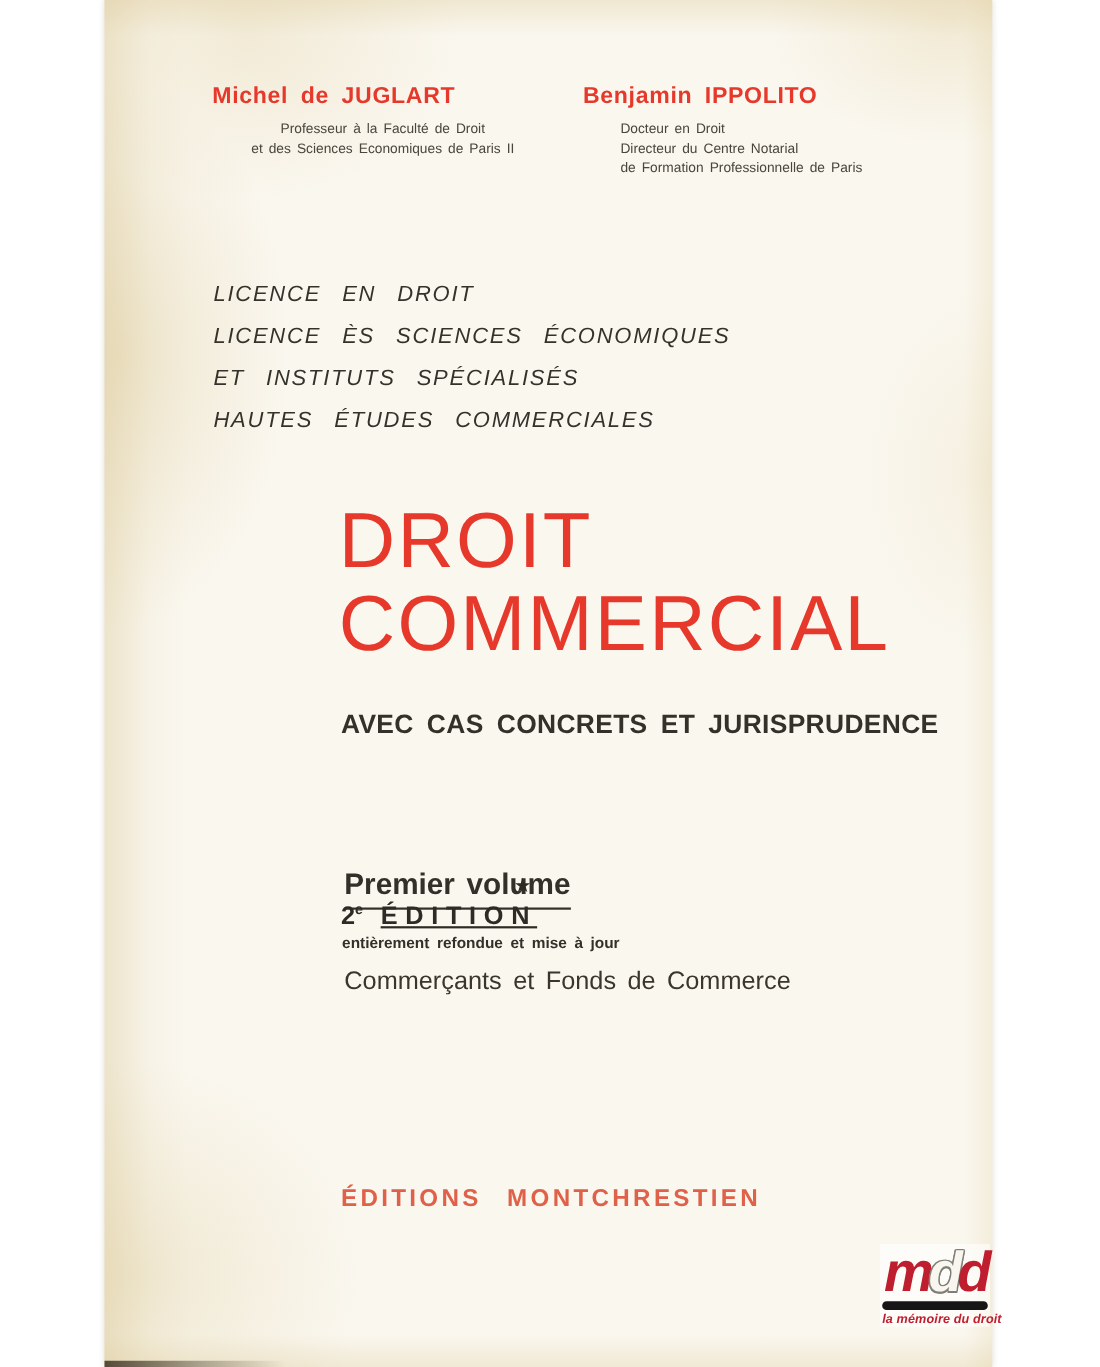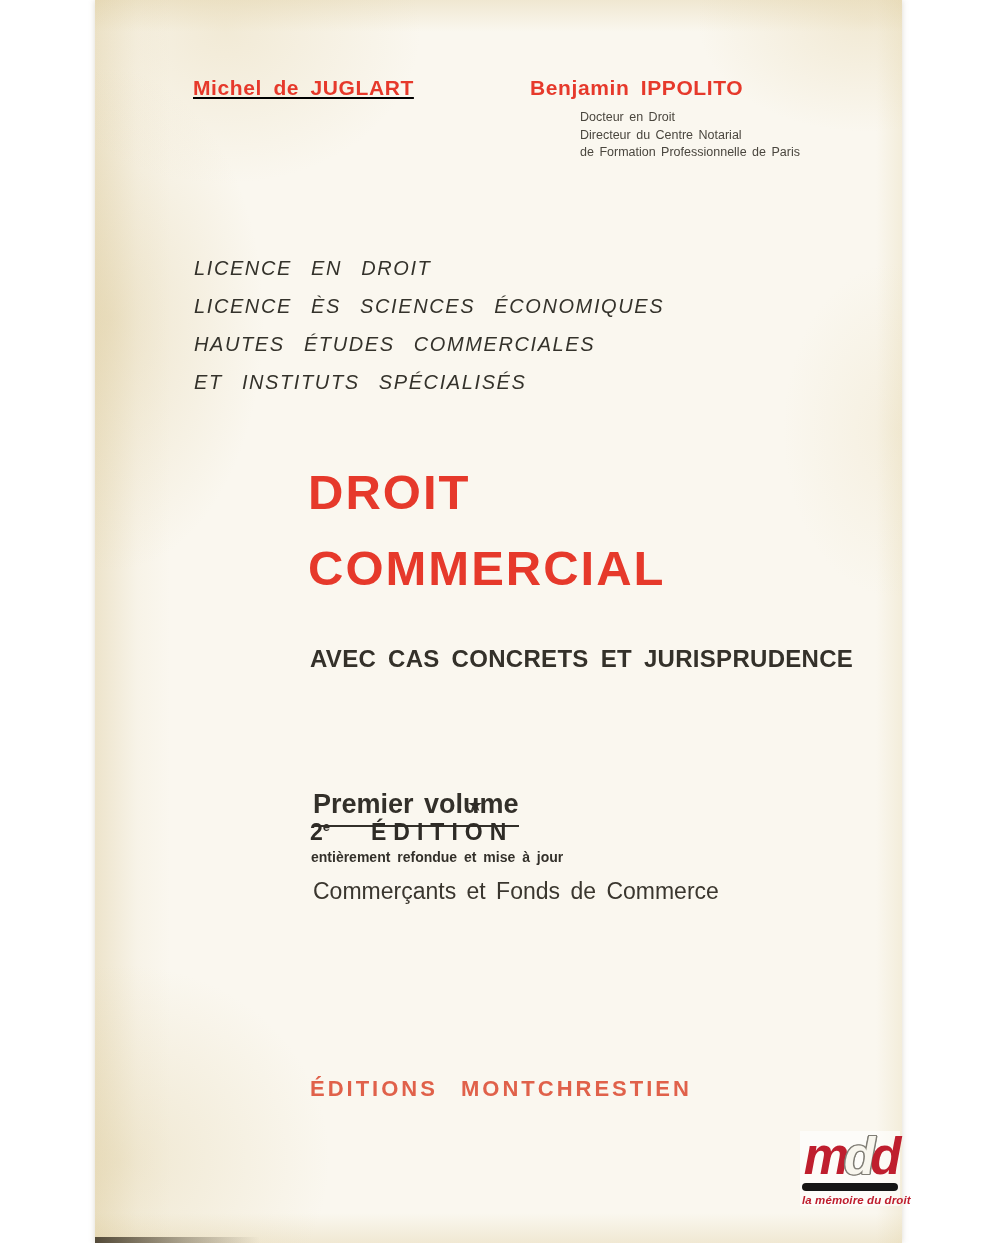--- a/index.html
+++ b/index.html
@@ -67,7 +67,7 @@
     line-height: 17.5px;
     word-spacing: 2px;
   }
-  .author-block.left { width: 337px; text-decoration: underline; }
+  .author-block.left { width: 337px; }
   .author-block.left .author-lines { text-align: center; width: 310px; }
   .author-block.right .author-lines { margin-left: 50px; }
 

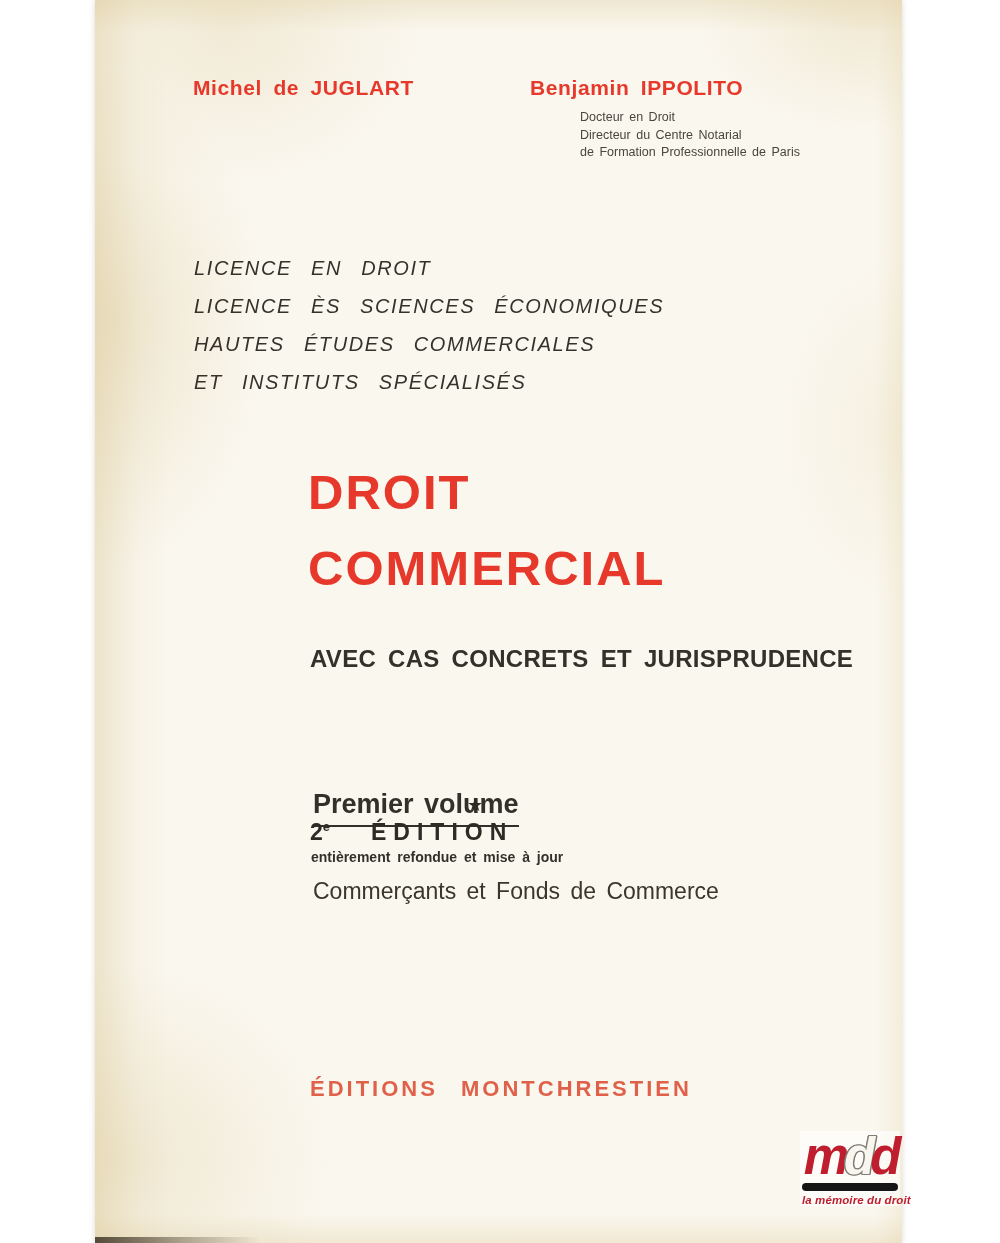--- a/index.html
+++ b/index.html
@@ -223,6 +223,10 @@
   <div class="authors">
     <div class="author-block left">
       <div class="author-name">Michel de JUGLART</div>
+      <div class="author-lines">
+        <div>Professeur à la Faculté de Droit</div>
+        <div>et des Sciences Economiques de Paris II</div>
+      </div>
     </div>
     <div class="author-block right">
       <div class="author-name">Benjamin IPPOLITO</div>

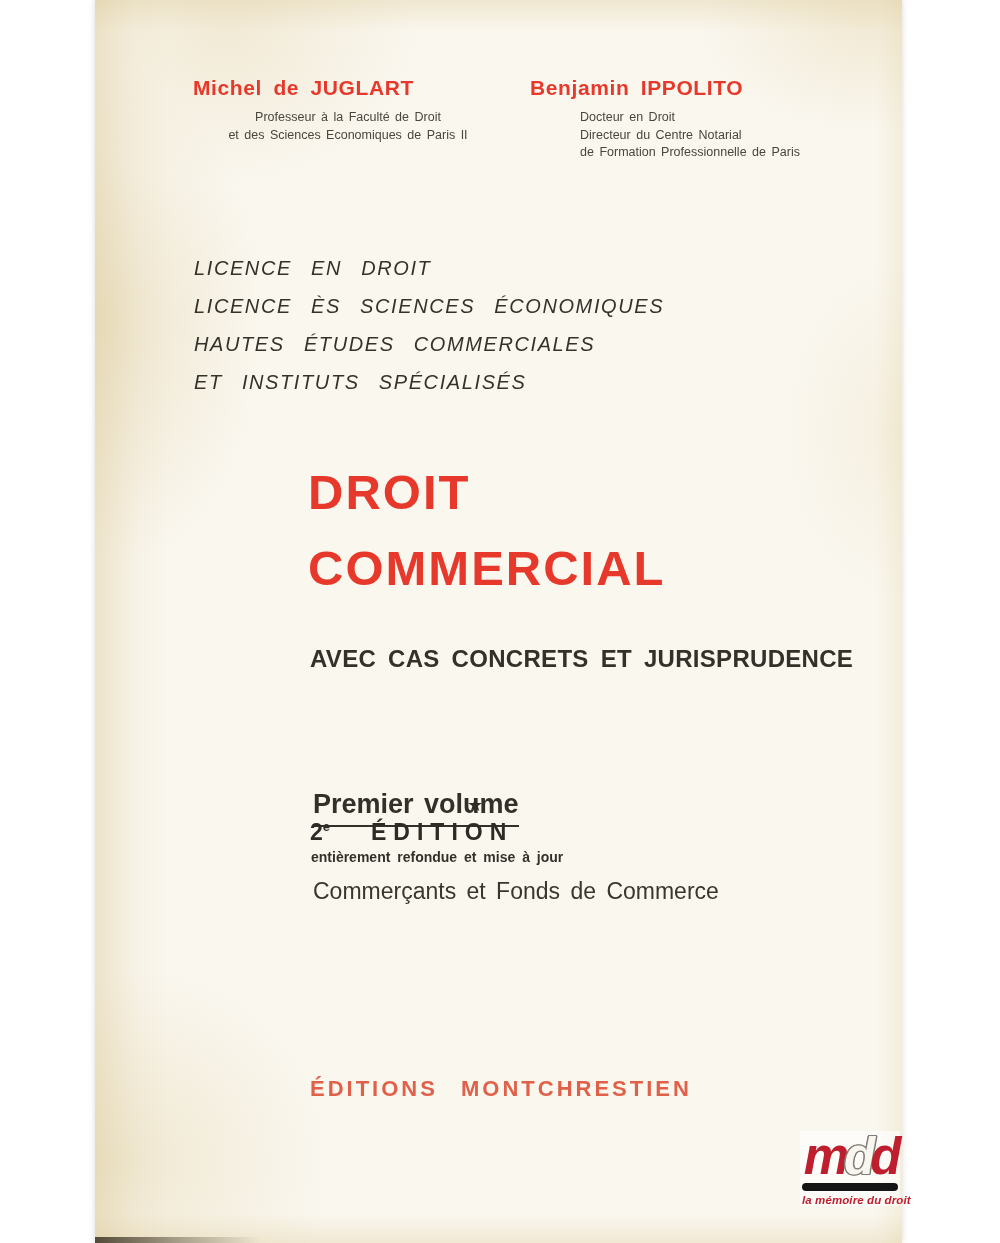--- a/index.html
+++ b/index.html
@@ -69,7 +69,7 @@
   }
   .author-block.left { width: 337px; }
   .author-block.left .author-lines { text-align: center; width: 310px; }
-  .author-block.right .author-lines { margin-left: 50px; }
+  .author-block.right .author-lines { margin-left: 34px; }
 
   
   .audience {

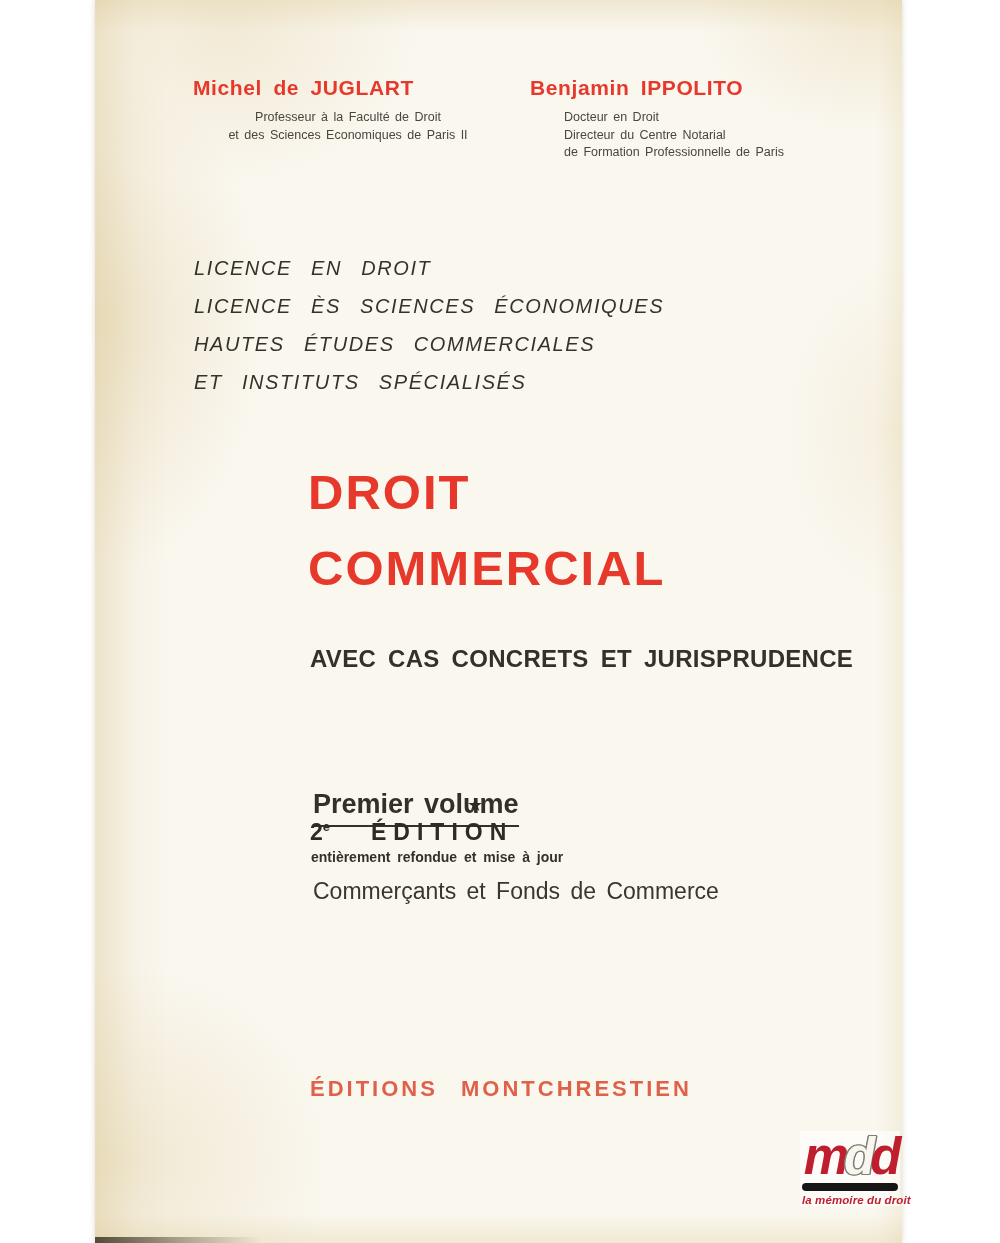--- a/index.html
+++ b/index.html
@@ -241,8 +241,8 @@
   <div class="audience">
     <div>LICENCE EN DROIT</div>
     <div>LICENCE ÈS SCIENCES ÉCONOMIQUES</div>
+    <div>ET INSTITUTS SPÉCIALISÉS</div>
     <div>HAUTES ÉTUDES COMMERCIALES</div>
-    <div>ET INSTITUTS SPÉCIALISÉS</div>
   </div>
 
   <div class="book-title">

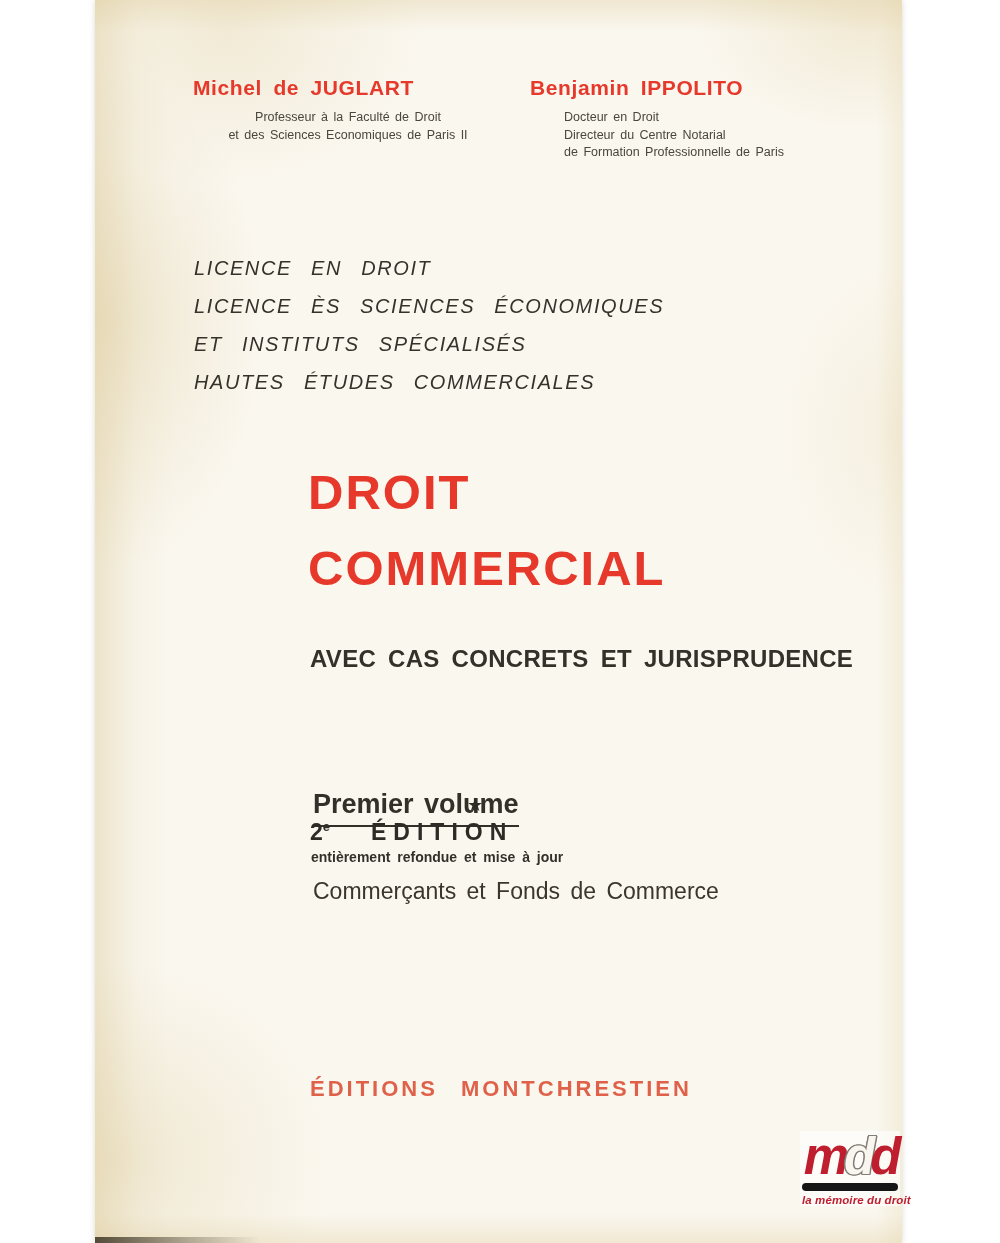--- a/index.html
+++ b/index.html
@@ -91,8 +91,8 @@
     left: 213px;
     top: 454px;
     color: var(--color-red, #e6392b);
-    font-weight: bold;
-    font-size: 49px;
+    font-weight: normal;
+    font-size: 71px;
     line-height: 76px;
     letter-spacing: 2px;
     white-space: nowrap;

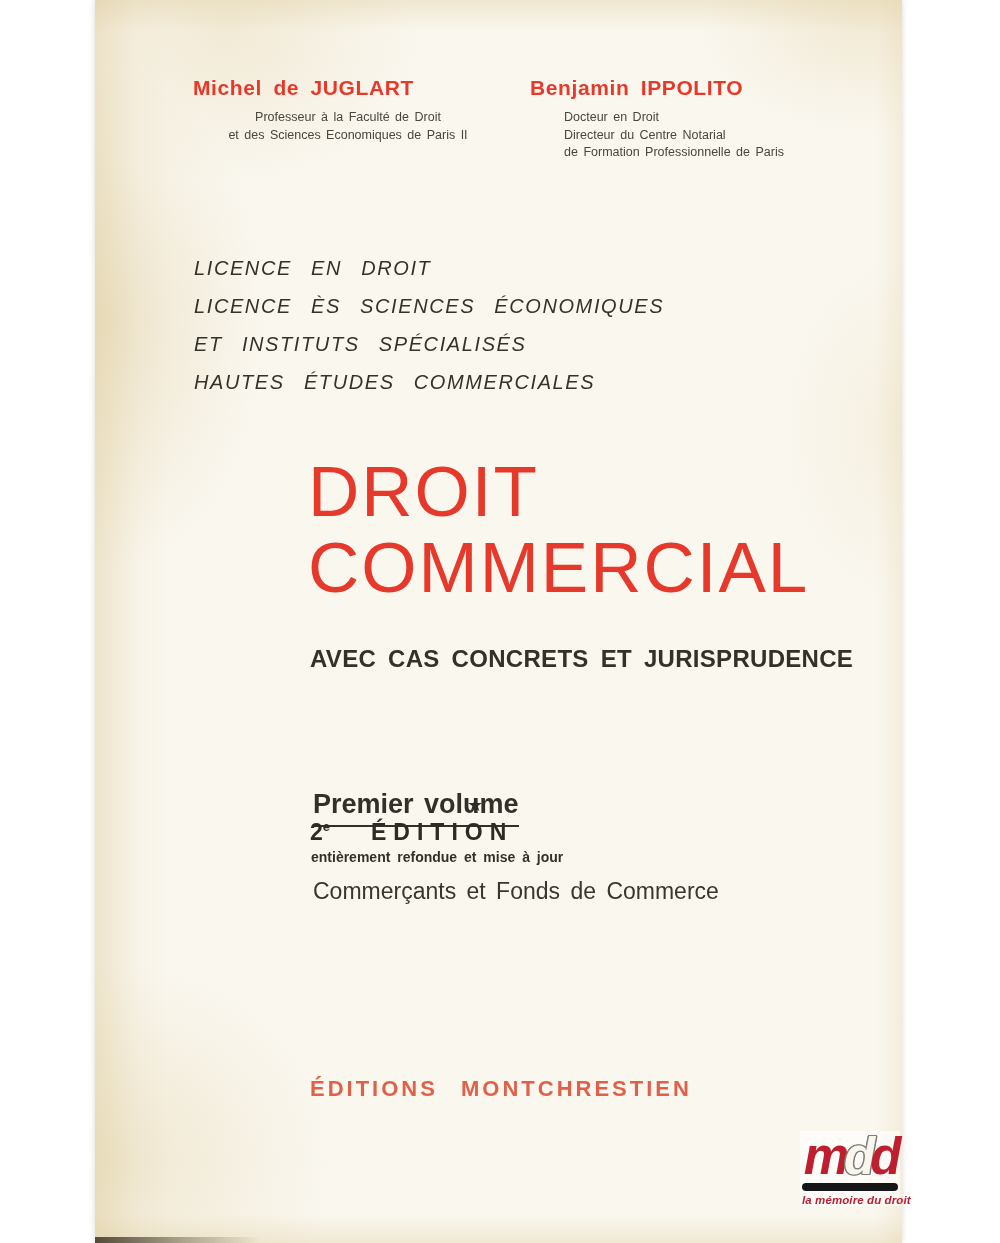--- a/index.html
+++ b/index.html
@@ -141,7 +141,7 @@
     white-space: nowrap;
   }
   .edition sup { font-size: 13px; }
-  .edition .edition-word { margin-left: 41px; letter-spacing: 7px; }
+  .edition .edition-word { margin-left: 16px; letter-spacing: 7px; text-decoration: underline; }
   .edition-note {
     position: absolute;
     left: 216px;

